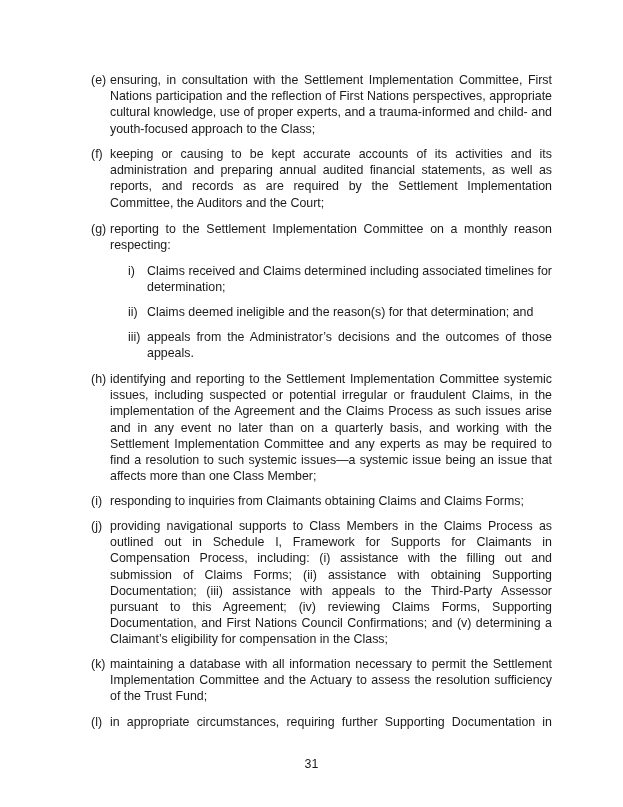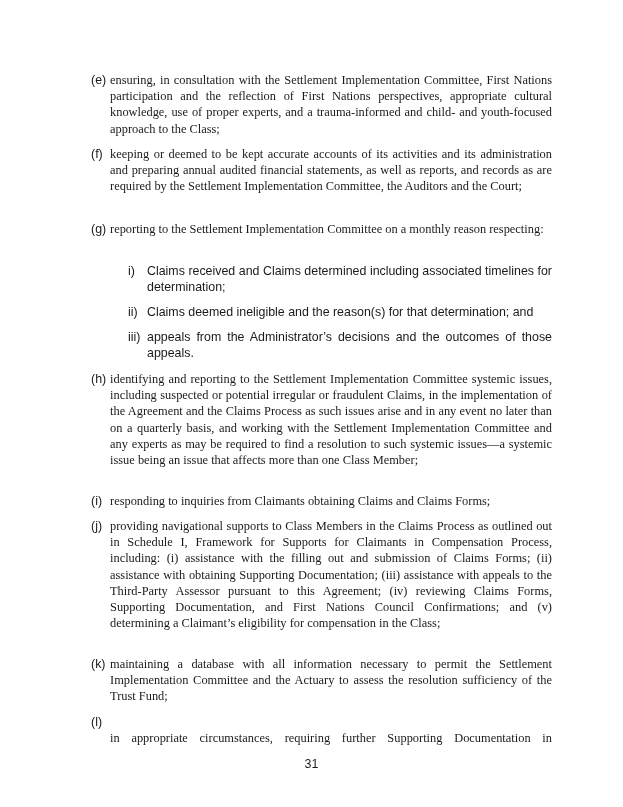--- a/index.html
+++ b/index.html
@@ -12,7 +12,7 @@
   .page { position: absolute; left: 0; top: 0; width: 623px; height: 807px; }
   .item { position: absolute; left: 91px; width: 461px; line-height: 16.2px; }
   .item .label { position: absolute; left: 0; top: 0; }
-  .item .text { margin-left: 19px; text-align: justify; font-family: Liberation Serif, serif; }
+  .item .text { margin-left: 19px; text-align: justify; }
   .sub { position: absolute; left: 128px; width: 424px; line-height: 16.2px; }
   .sub .label { position: absolute; left: 0; top: 0; }
   .sub .text { margin-left: 19px; text-align: justify; }

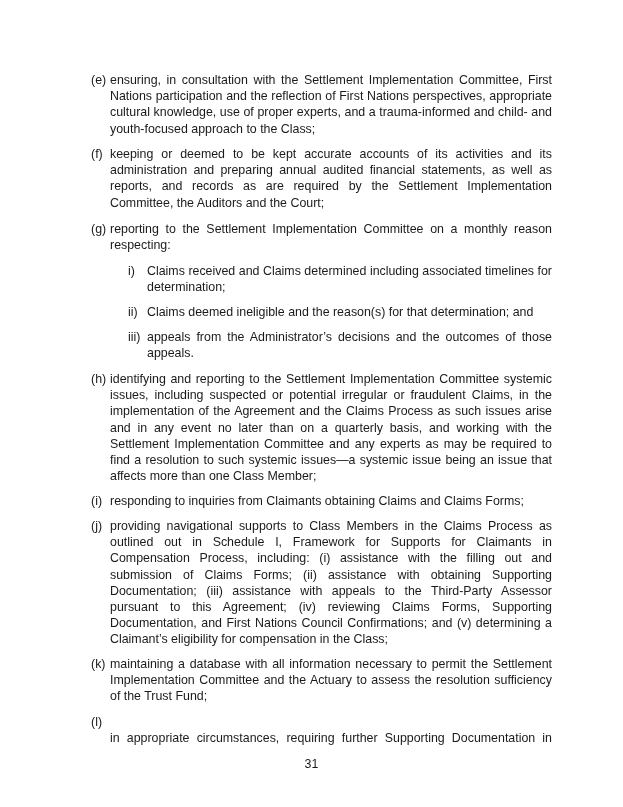--- a/index.html
+++ b/index.html
@@ -30,7 +30,7 @@
 
   <div class="item" style="top:146px;">
     <span class="label">(f)</span>
-    <div class="text">keeping or deemed to be kept accurate accounts of its activities and its administration and preparing annual audited financial statements, as well as reports, and records as are required by the Settlement Implementation Committee, the Auditors and the Court;</div>
+    <div class="text">keeping or causing to be kept accurate accounts of its activities and its administration and preparing annual audited financial statements, as well as reports, and records as are required by the Settlement Implementation Committee, the Auditors and the Court;</div>
   </div>
 
   <div class="item" style="top:221px;">

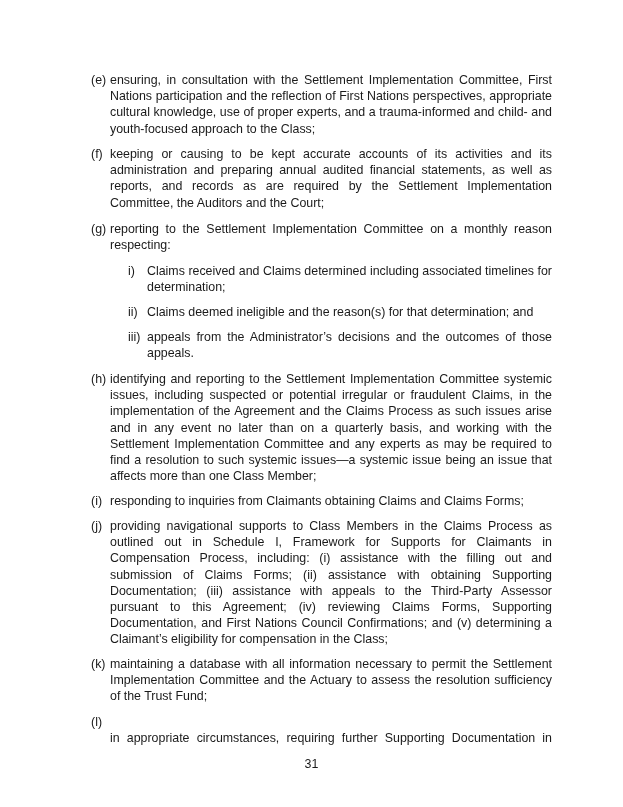--- a/index.html
+++ b/index.html
@@ -75,7 +75,7 @@
 
   <div class="item" style="top:714px;">
     <span class="label">(l)</span>
-    <div class="text" style="text-align-last: justify; margin-top: 16px;">in appropriate circumstances, requiring further Supporting Documentation in</div>
+    <div class="text" style="text-align-last: justify;">in appropriate circumstances, requiring further Supporting Documentation in</div>
   </div>
 
   <div class="pagenum">31</div>

